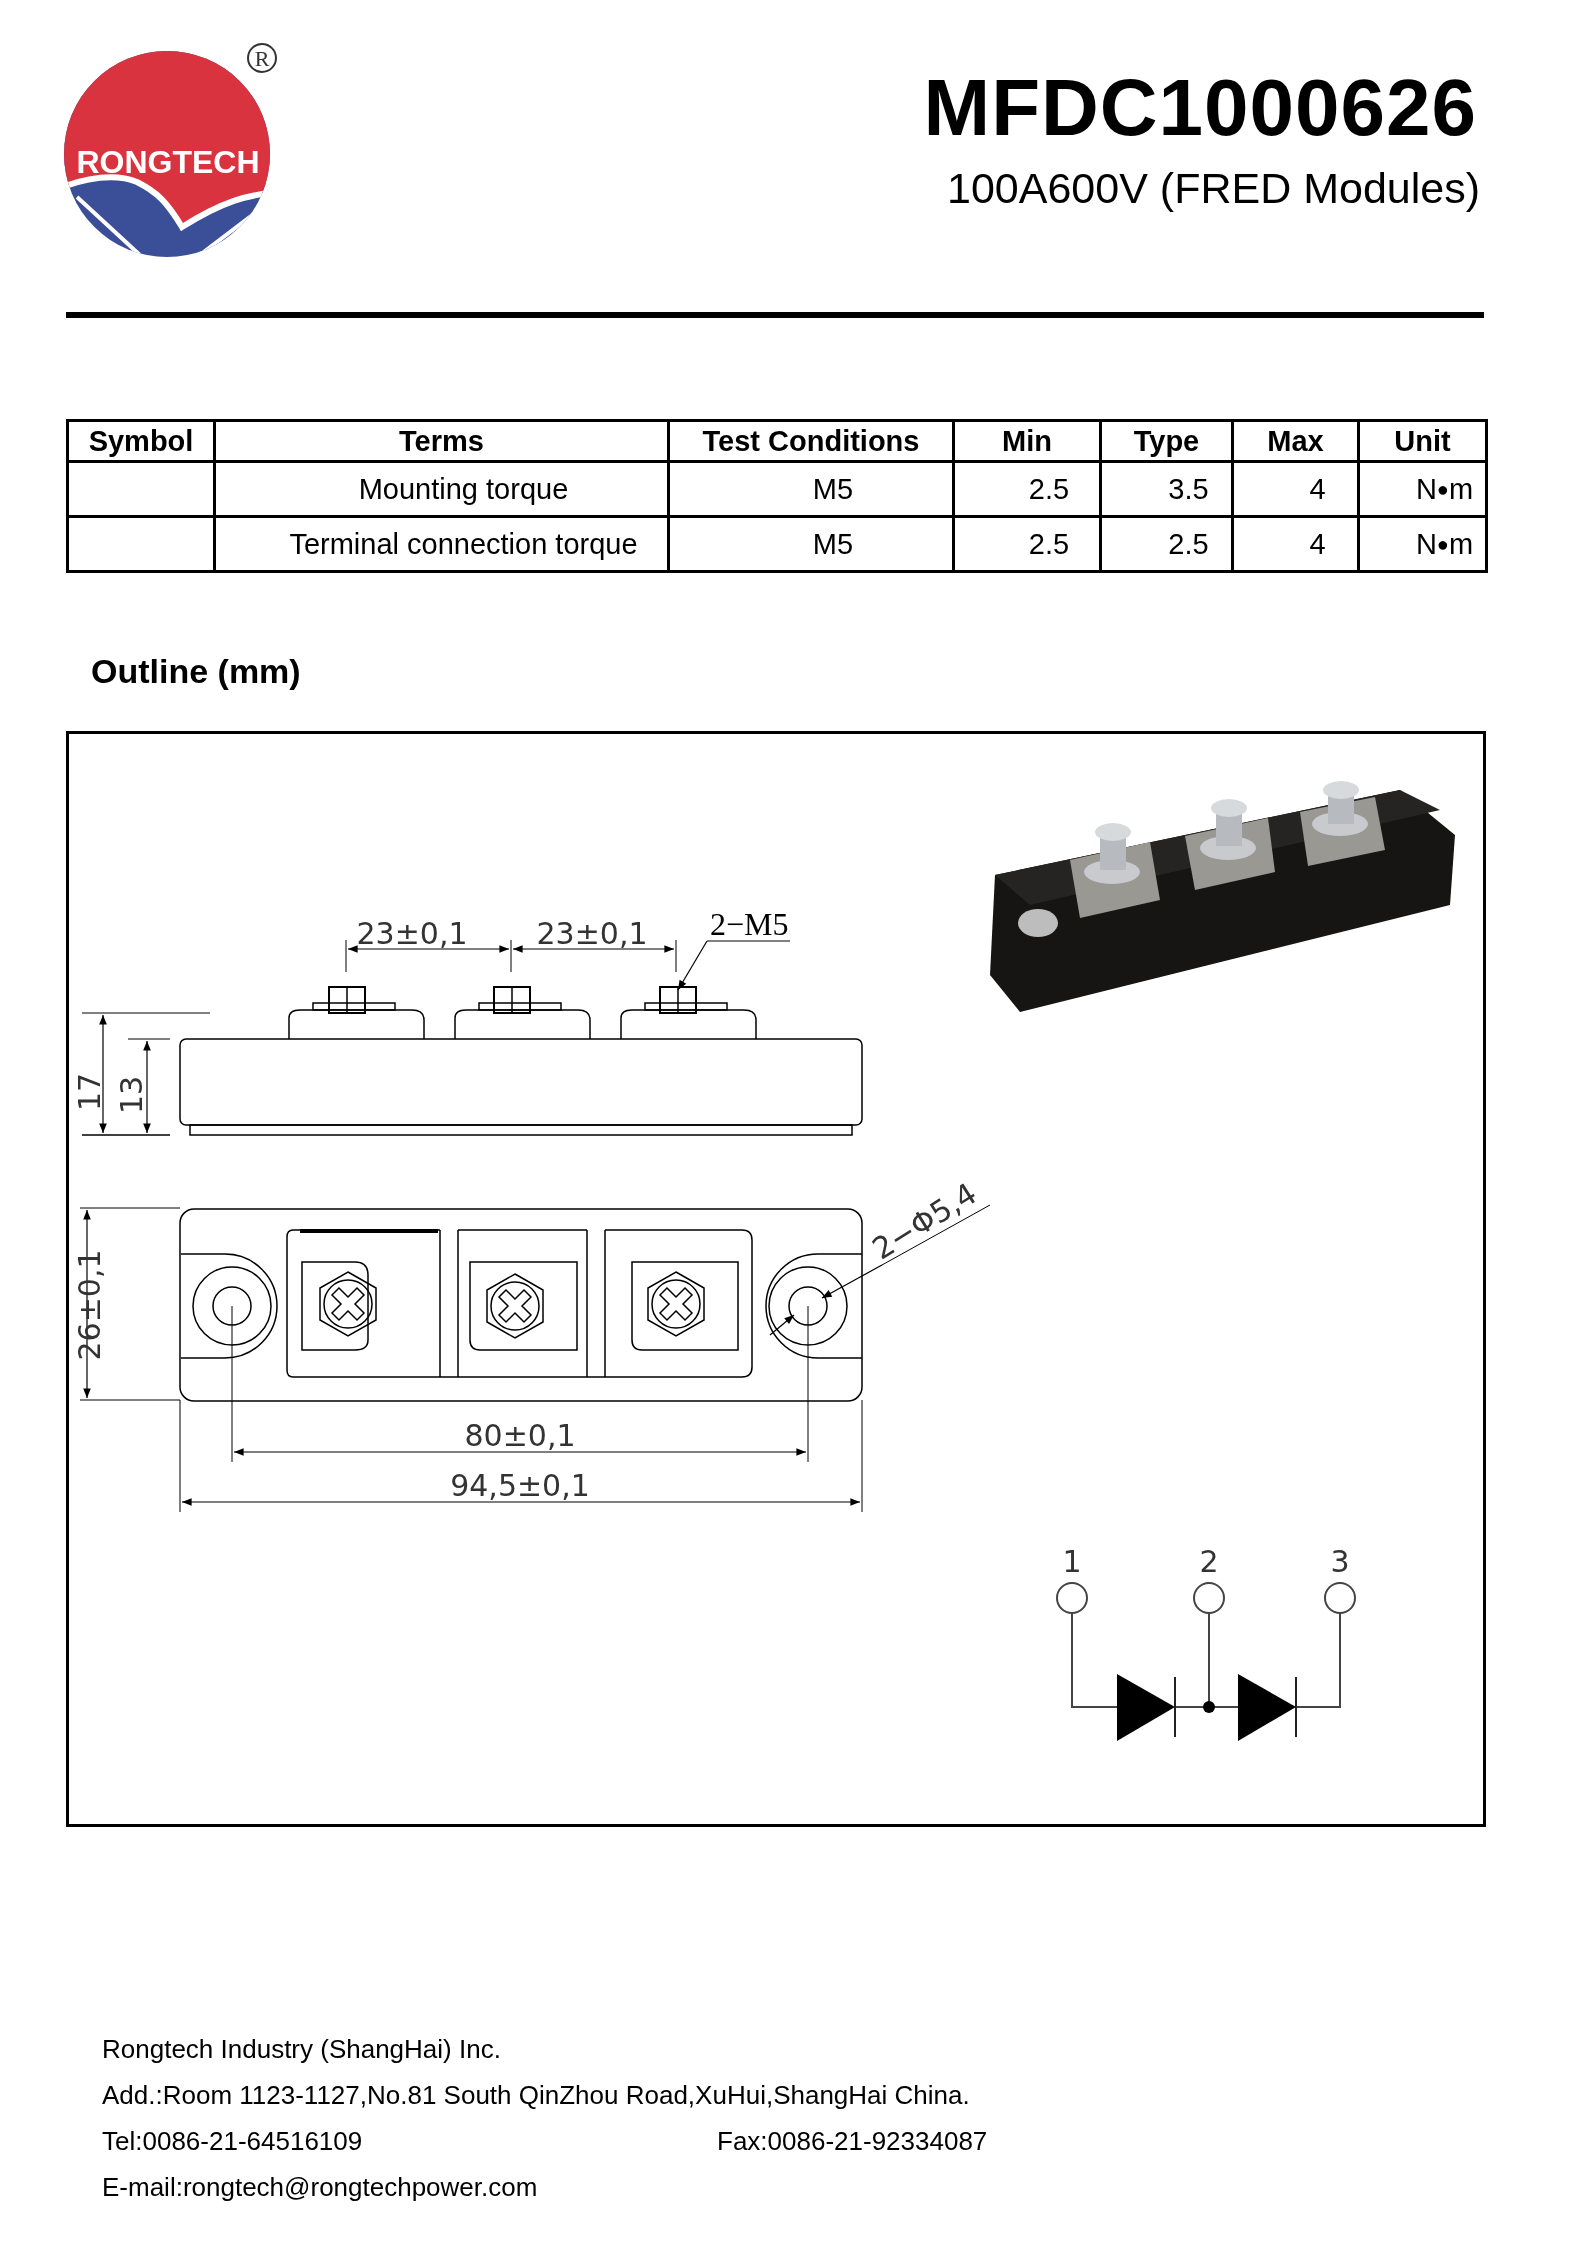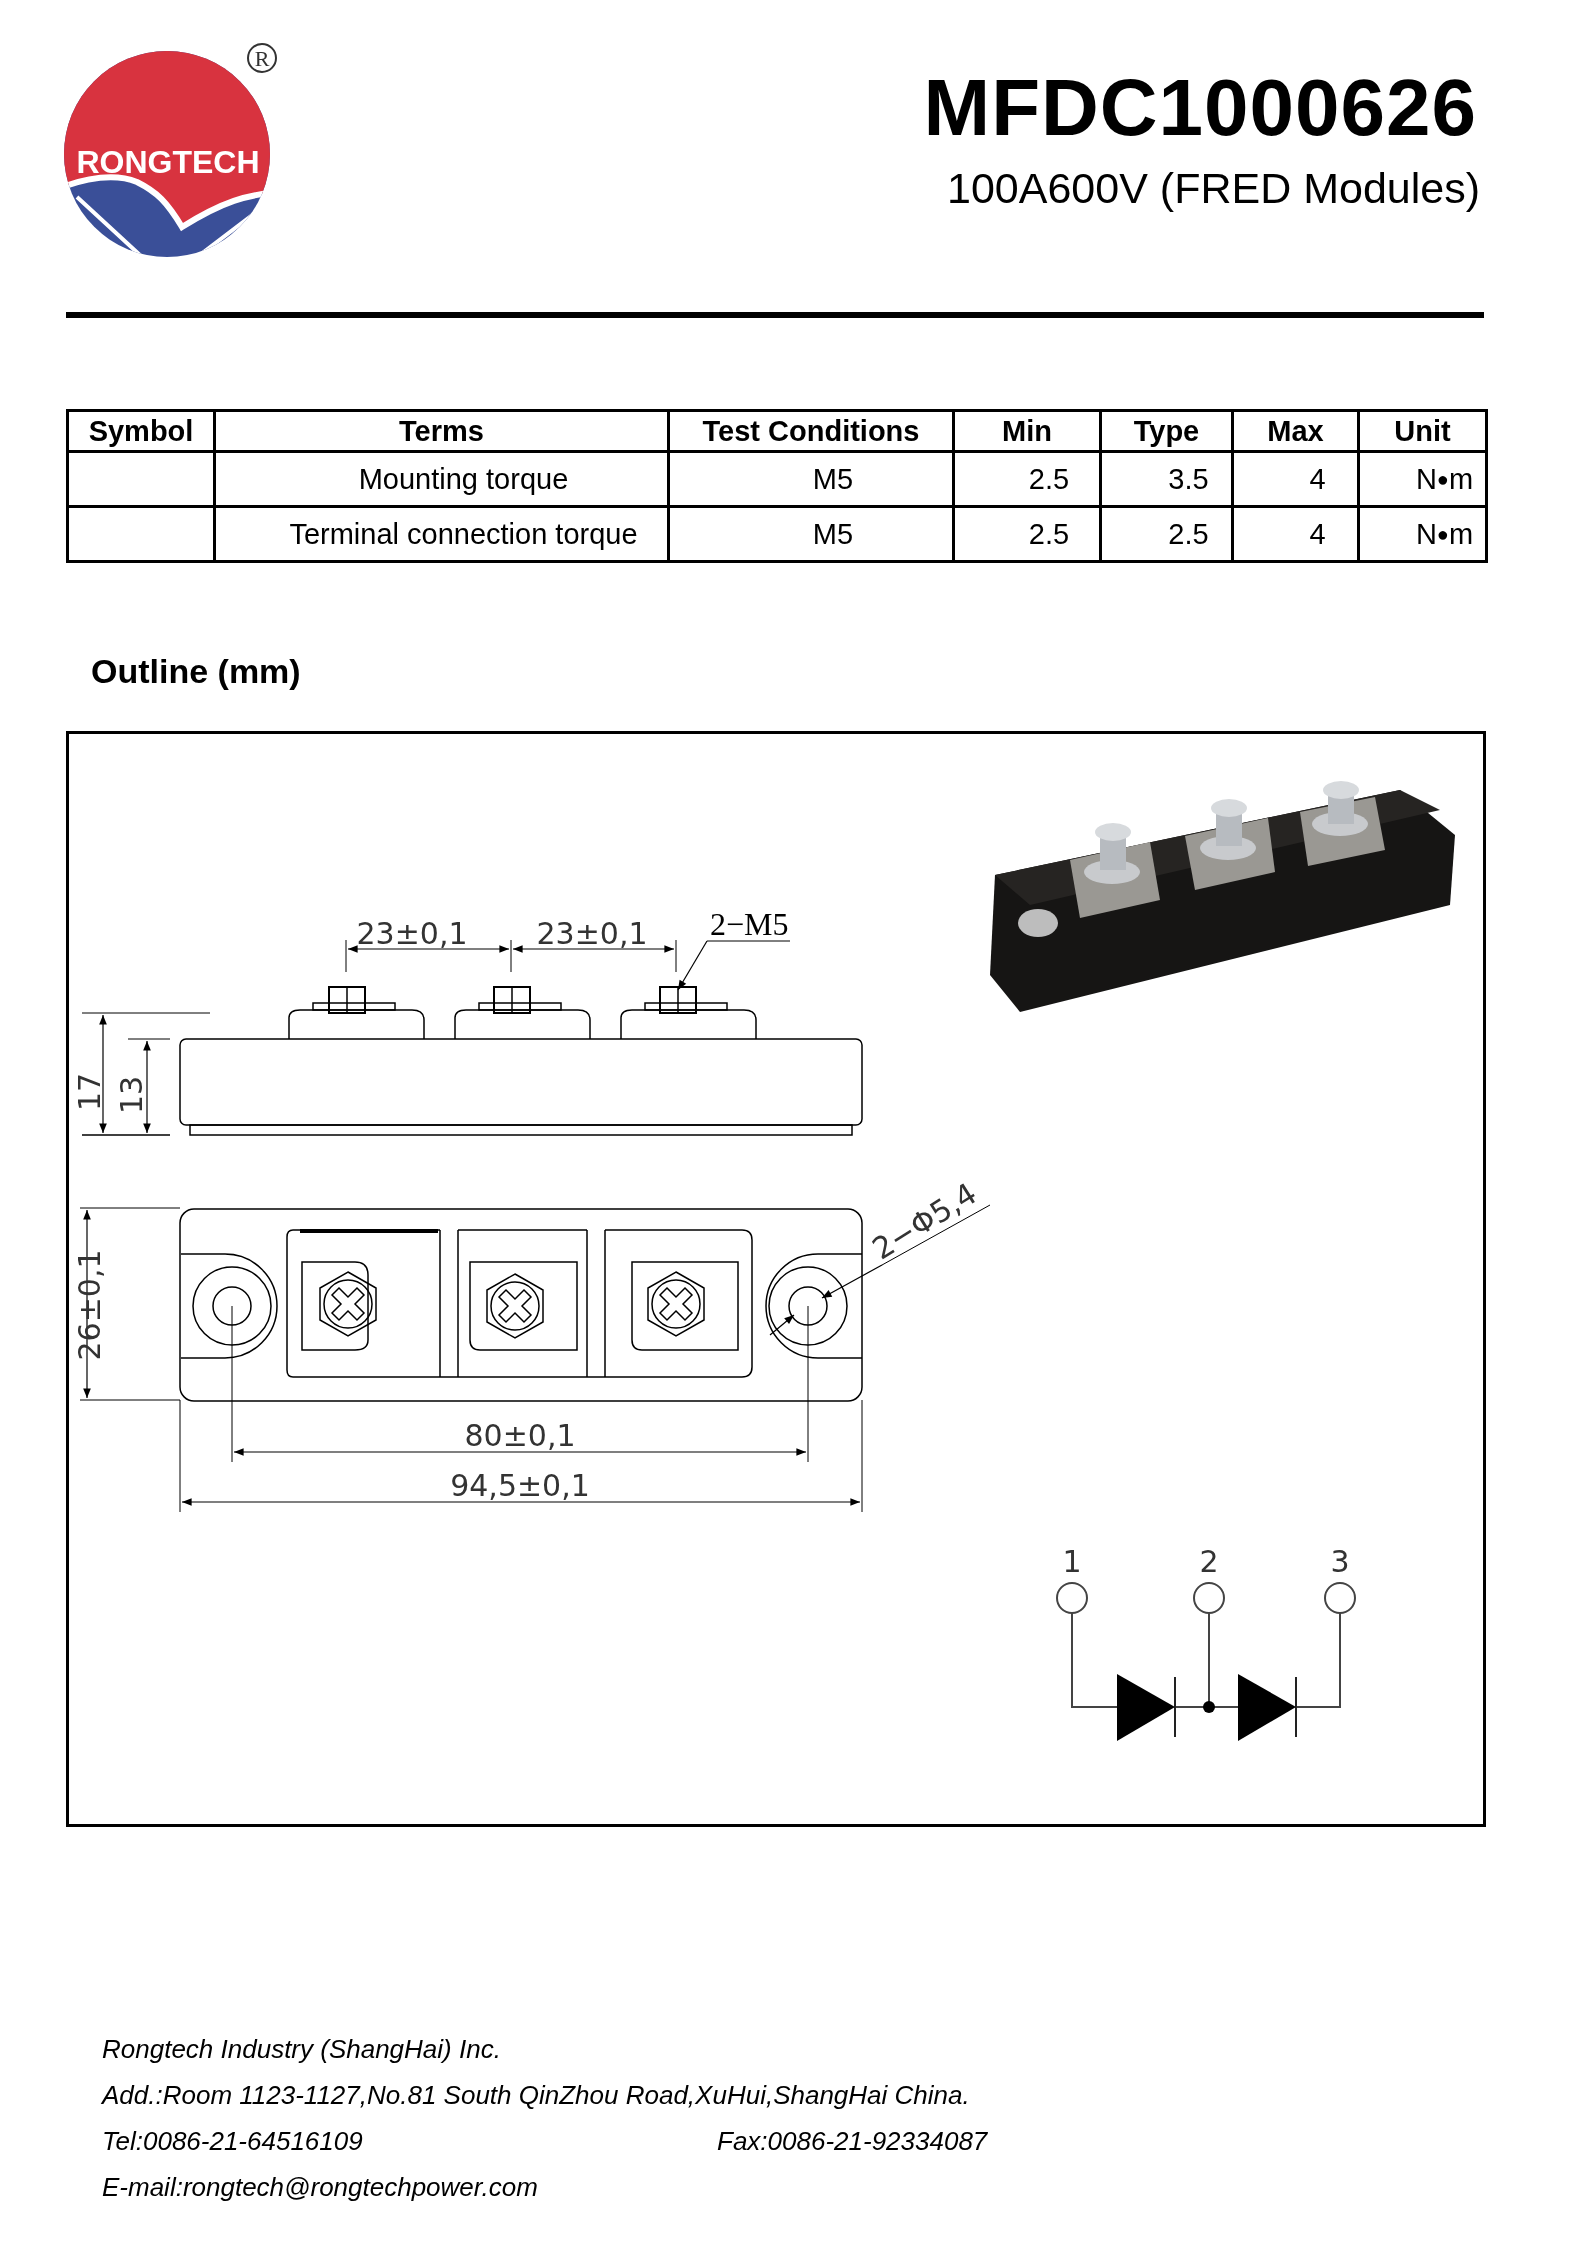--- a/index.html
+++ b/index.html
@@ -10,7 +10,7 @@
   #title { right: 110px; top: 68px; font-size: 80px; font-weight: bold; letter-spacing: 1px; line-height: 1; white-space: nowrap; }
   #subtitle { right: 107px; top: 167px; font-size: 43px; line-height: 1; white-space: nowrap; }
   #rule { left: 66px; top: 312px; width: 1418px; height: 6px; background: #000; }
-  table#spec { position: absolute; left: 66px; top: 409px; width: 1419px; border-collapse: collapse; table-layout: fixed; }
+  table#spec { position: absolute; left: 66px; top: 419px; width: 1419px; border-collapse: collapse; table-layout: fixed; }
   #spec th, #spec td { border: 3px solid #000; text-align: center; padding: 0; font-size: 29px; }
   #spec th { height: 38px; font-weight: bold; }
   #spec td { height: 52px; padding-left: 44px; }

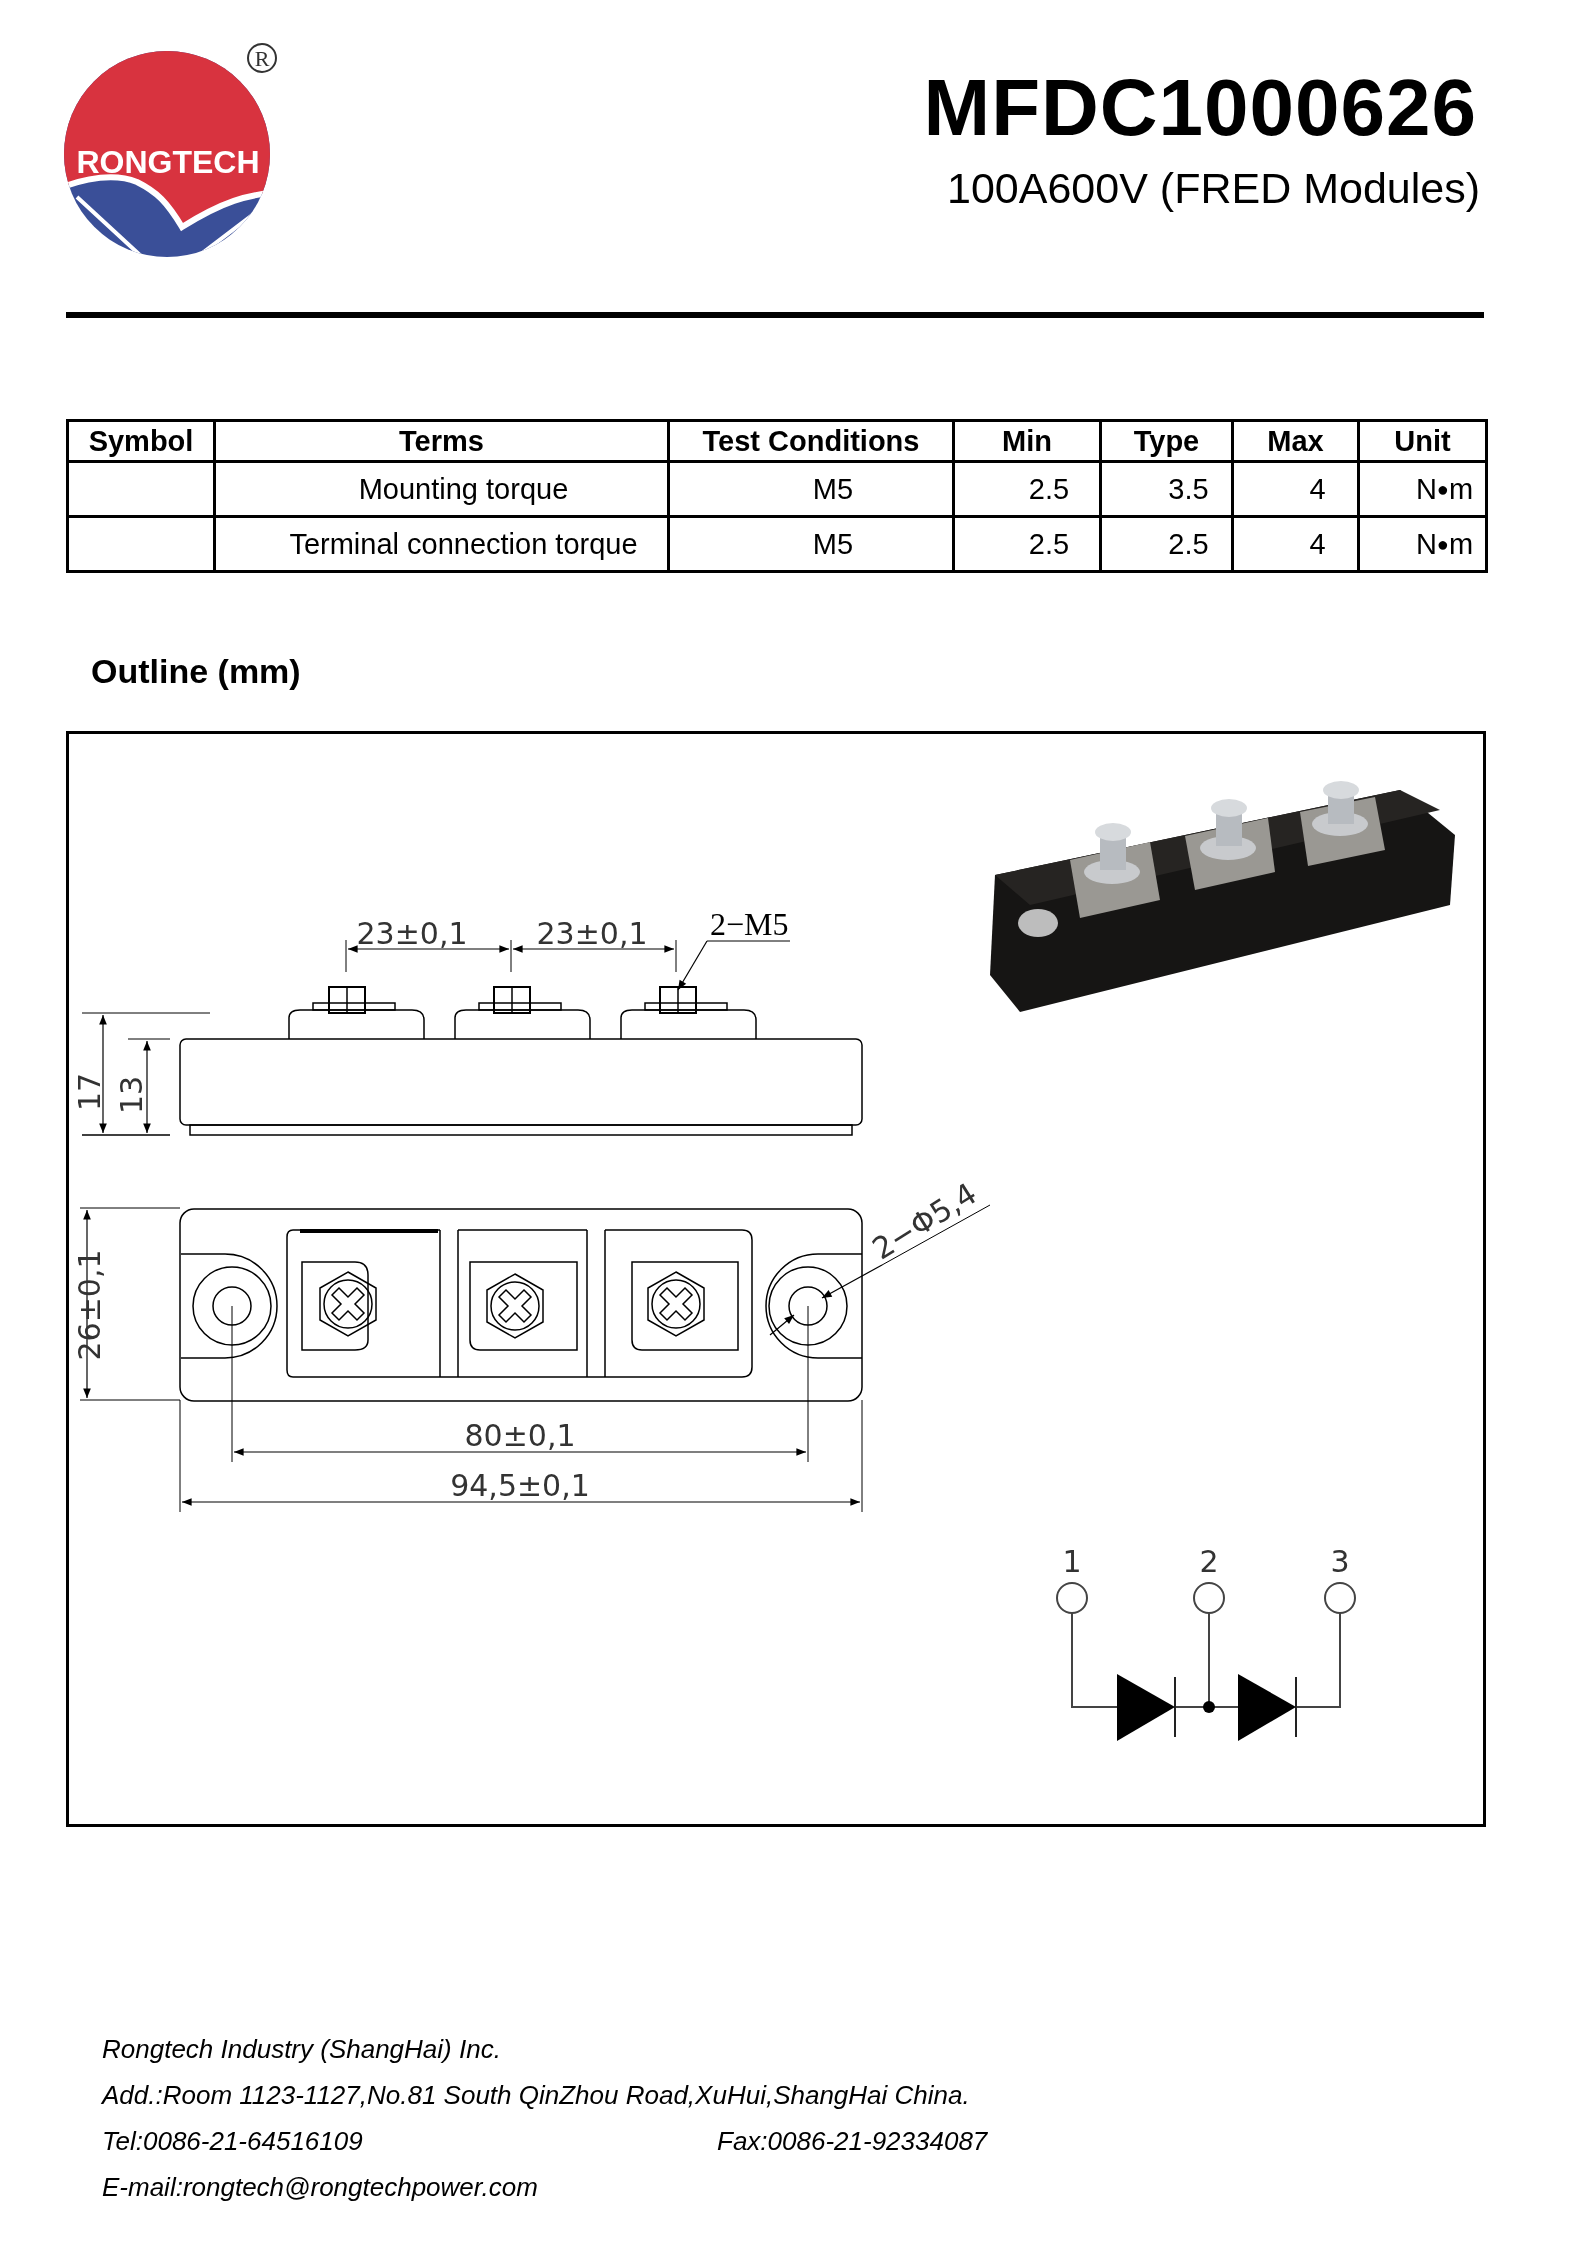--- a/index.html
+++ b/index.html
@@ -19,7 +19,7 @@
   #outline-heading { left: 91px; top: 652px; font-size: 34px; font-weight: bold; }
   #outline-box { left: 66px; top: 731px; width: 1414px; height: 1090px; border: 3px solid #000; }
   #drawings { left: 0; top: 0; width: 1587px; height: 2245px; pointer-events: none; }
-  .footer-line { font-size: 26px; left: 102px; white-space: nowrap; font-style: italic; }
+  .footer-line { font-size: 26px; left: 102px; white-space: nowrap; }
   .dim-text { font-family: "DejaVu Sans", sans-serif; font-size: 30px; fill: #333; }
 </style>
 </head>

